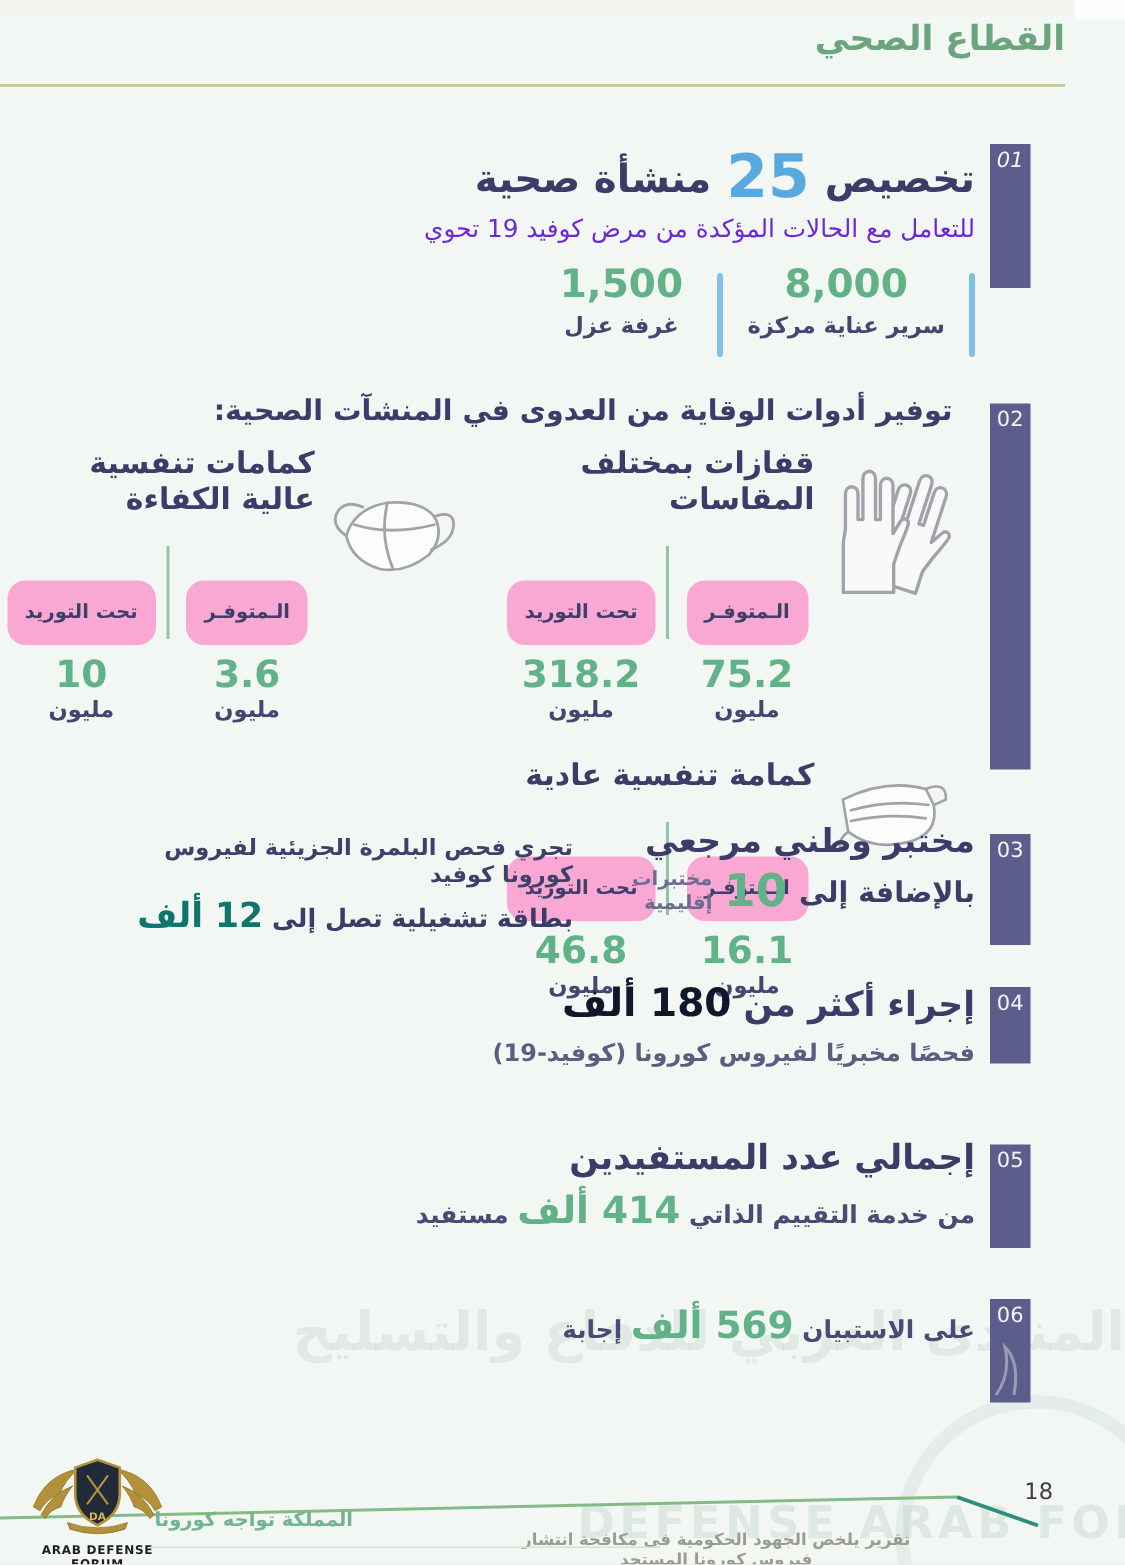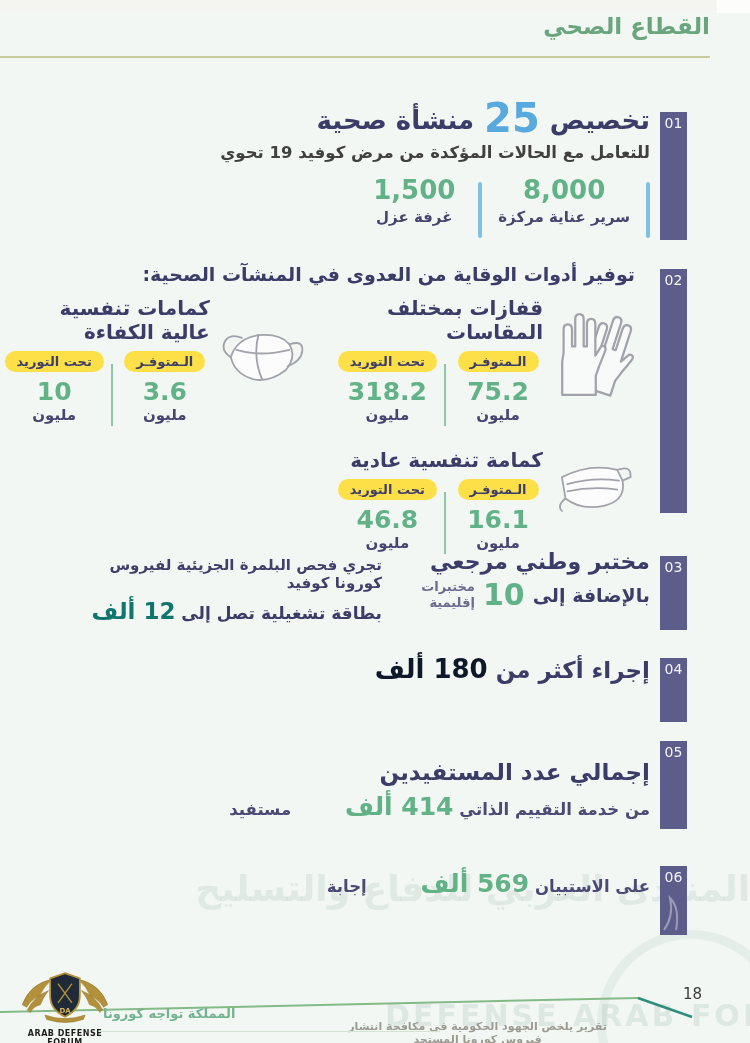--- a/index.html
+++ b/index.html
@@ -21,7 +21,7 @@
   
   .sec-bar{position:absolute;right:63px;width:27px;background:#5d5d8c;text-align:center;}
   .sec-num{display:block;color:#f4f4fa;font-size:14px;padding-top:3px;}
-  .b1{top:112px;height:128px;} .b2{top:269px;height:244px;} .b3{top:556px;height:74px;}
+  .b1{top:96px;height:96px;font-style:italic;} .b2{top:269px;height:244px;} .b3{top:556px;height:74px;}
   .b4{top:658px;height:64px;} .b5{top:741px;height:88px;} .b6{top:866px;height:69px;}
   .b6wm{position:absolute;top:20px;right:0;width:27px;height:46px;}
 

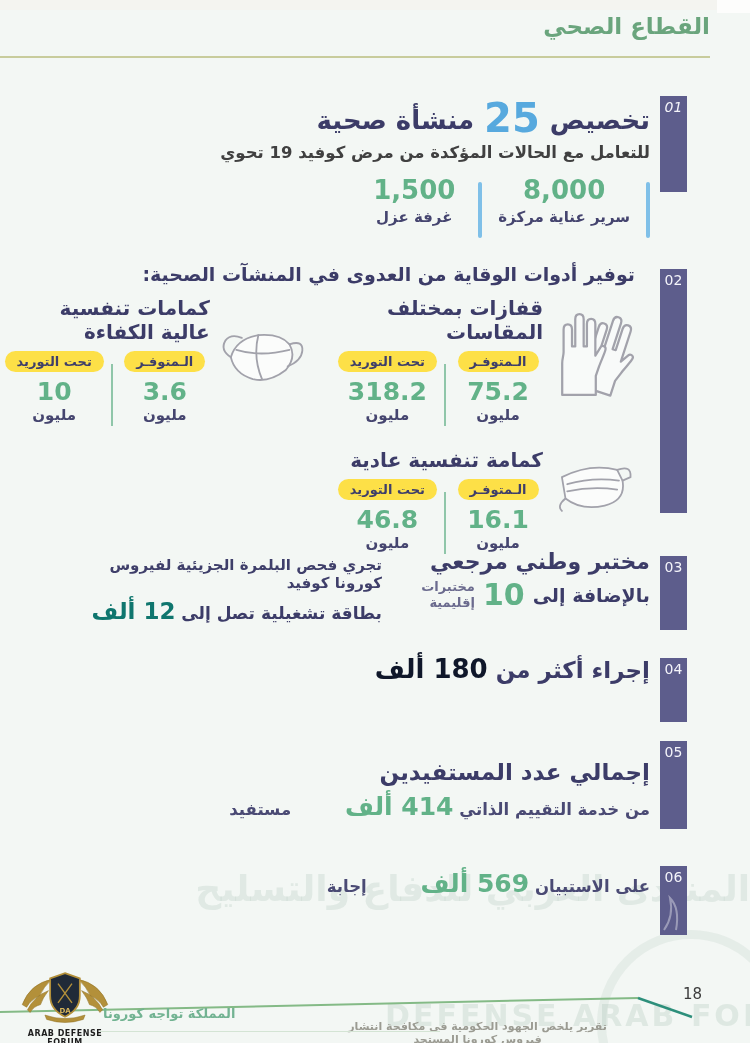--- a/index.html
+++ b/index.html
@@ -29,7 +29,7 @@
   .s1{position:absolute;top:100px;right:100px;width:500px;}
   .s1-titleline{display:flex;align-items:center;gap:10px;font-size:26px;font-weight:bold;color:#3c3c68;}
   .big-num{font-size:40px;font-weight:bold;color:#57a9de;line-height:1;position:relative;top:-2px;}
-  .s1-sub{margin-top:3px;font-size:16.5px;font-weight:700;color:#404040;}
+  .s1-sub{margin-top:3px;font-size:16.5px;font-weight:400;color:#6d28d9;}
   .s1-stats{margin-top:13px;display:flex;gap:16px;}
   .stat{text-align:center;min-width:96px;}
   .stat-v{font-size:26px;font-weight:bold;color:#62b288;}

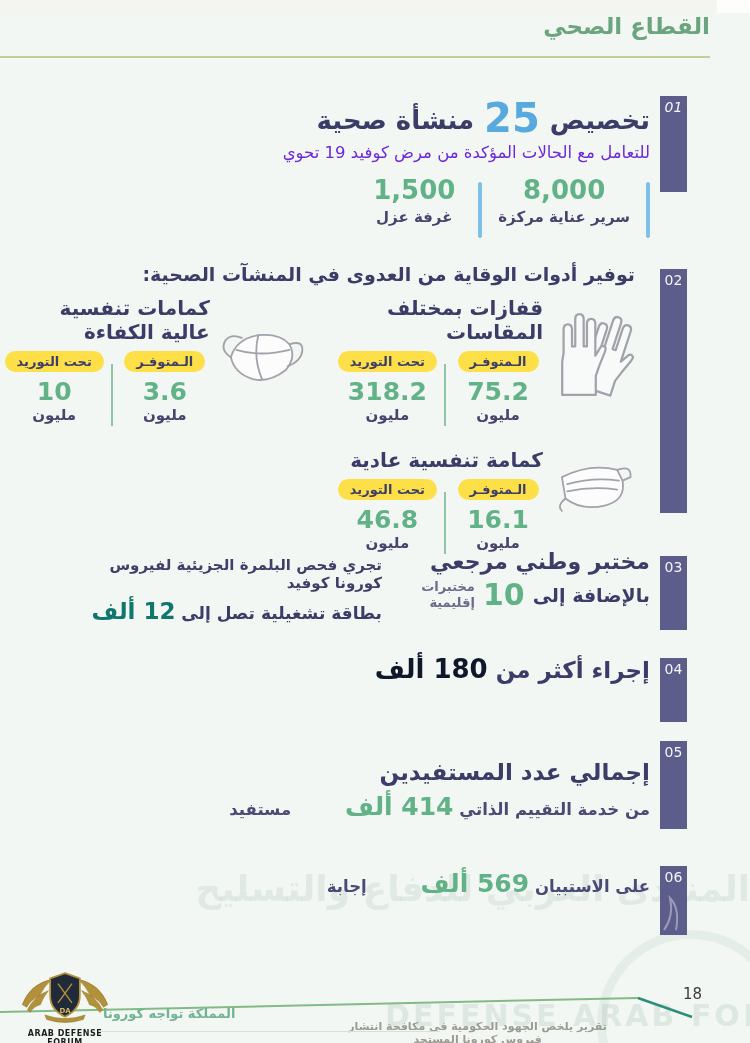--- a/index.html
+++ b/index.html
@@ -45,8 +45,8 @@
   .grp-hdr{font-size:20px;font-weight:bold;color:#3c3c68;margin-bottom:7px;text-align:right;}
   .cols{display:flex;align-items:flex-start;}
   .col{text-align:center;min-width:90px;}
-  .pill{display:inline-block;background:#fde047;color:#3e3e6a;font-size:13px;font-weight:bold;
-        padding:3px 12px;border-radius:12px;white-space:nowrap;}
+  .pill{display:inline-block;background:#f9a8d4;color:#3e3e6a;font-size:13px;font-weight:bold;
+        padding:14px 12px;border-radius:12px;white-space:nowrap;margin-top:36px;}
   .col-v{font-size:25px;font-weight:bold;color:#62b288;margin-top:5px;}
   .col-u{font-size:15px;font-weight:700;color:#45456f;}
   .gdiv{width:2px;height:62px;background:#8fc6a9;margin:13px 7px 0;}

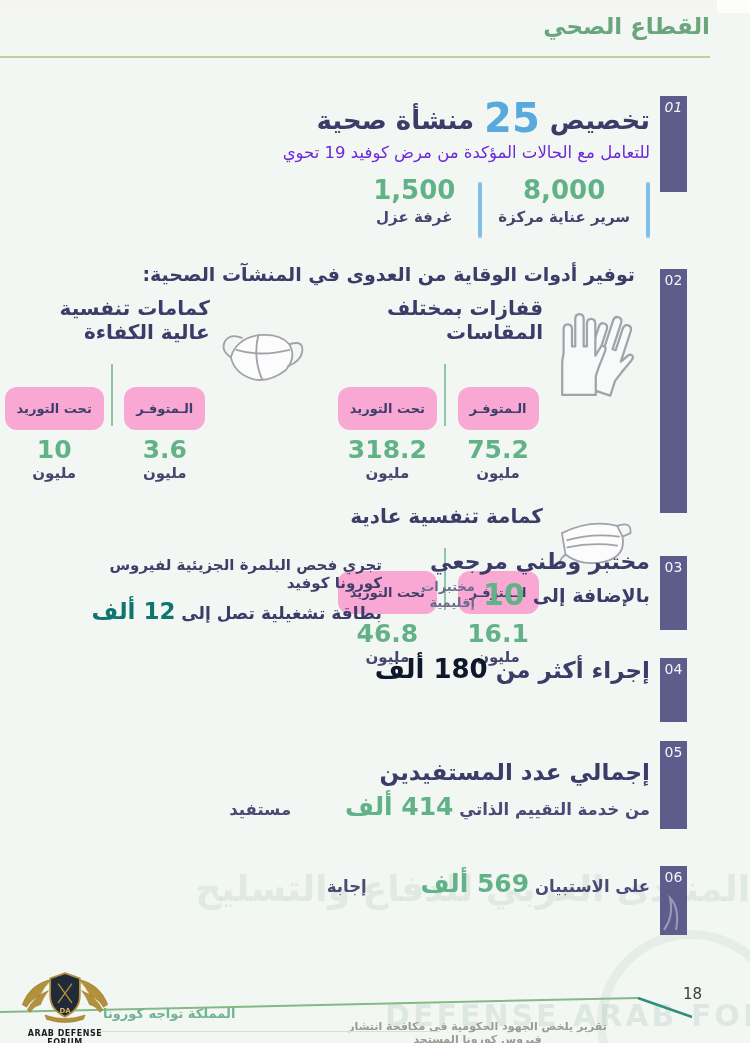--- a/index.html
+++ b/index.html
@@ -22,7 +22,7 @@
   .sec-bar{position:absolute;right:63px;width:27px;background:#5d5d8c;text-align:center;}
   .sec-num{display:block;color:#f4f4fa;font-size:14px;padding-top:3px;}
   .b1{top:96px;height:96px;font-style:italic;} .b2{top:269px;height:244px;} .b3{top:556px;height:74px;}
-  .b4{top:658px;height:64px;} .b5{top:741px;height:88px;} .b6{top:866px;height:69px;}
+  .b4{top:658px;height:51px;} .b5{top:741px;height:88px;} .b6{top:866px;height:69px;}
   .b6wm{position:absolute;top:20px;right:0;width:27px;height:46px;}
 
   

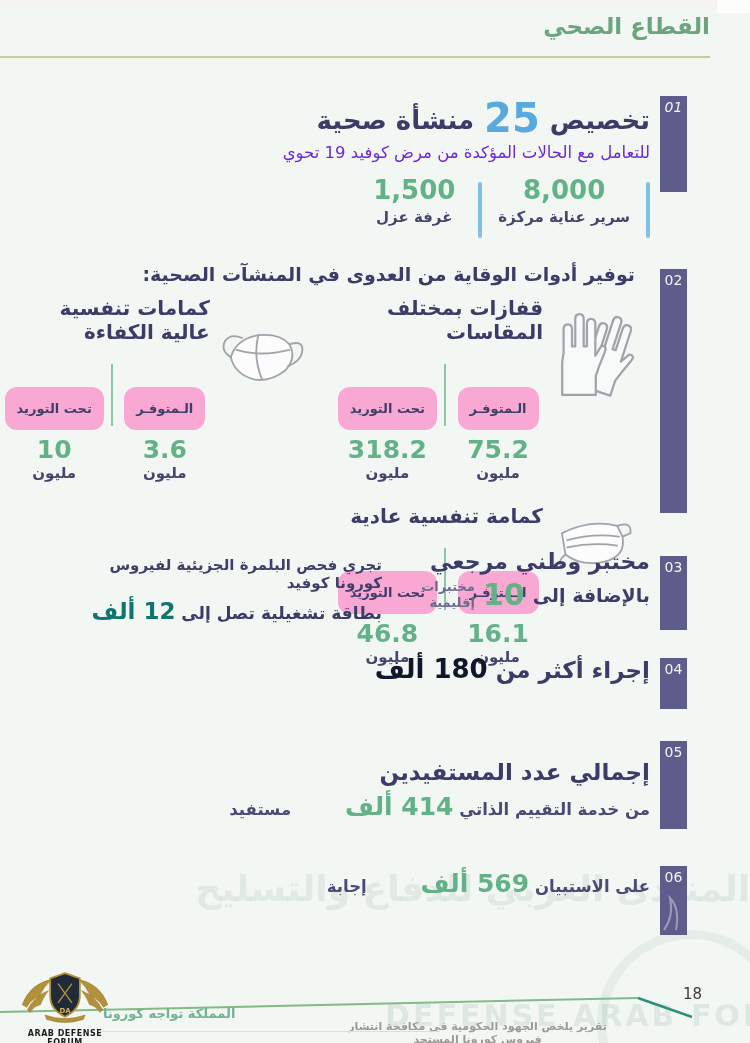--- a/index.html
+++ b/index.html
@@ -260,6 +260,7 @@
       <span>إجراء أكثر من</span>
       <span class="hl">180 ألف</span>
     </div>
+    <div class="s4-sub">فحصًا مخبريًا لفيروس كورونا (كوفيد-19)</div>
   </div>
 
   <div class="s5">

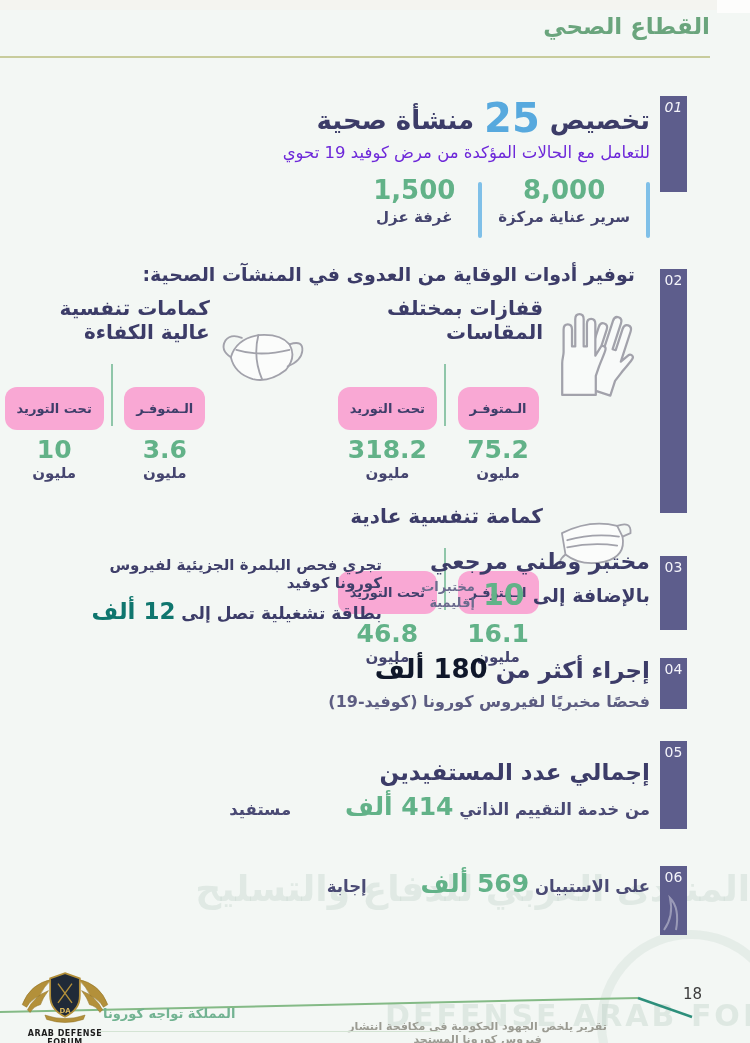--- a/index.html
+++ b/index.html
@@ -22,7 +22,7 @@
   .sec-bar{position:absolute;right:63px;width:27px;background:#5d5d8c;text-align:center;}
   .sec-num{display:block;color:#f4f4fa;font-size:14px;padding-top:3px;}
   .b1{top:96px;height:96px;font-style:italic;} .b2{top:269px;height:244px;} .b3{top:556px;height:74px;}
-  .b4{top:658px;height:51px;} .b5{top:741px;height:88px;} .b6{top:866px;height:69px;}
+  .b4{top:658px;height:51px;} .b5{top:763px;height:69px;} .b6{top:866px;height:69px;}
   .b6wm{position:absolute;top:20px;right:0;width:27px;height:46px;}
 
   

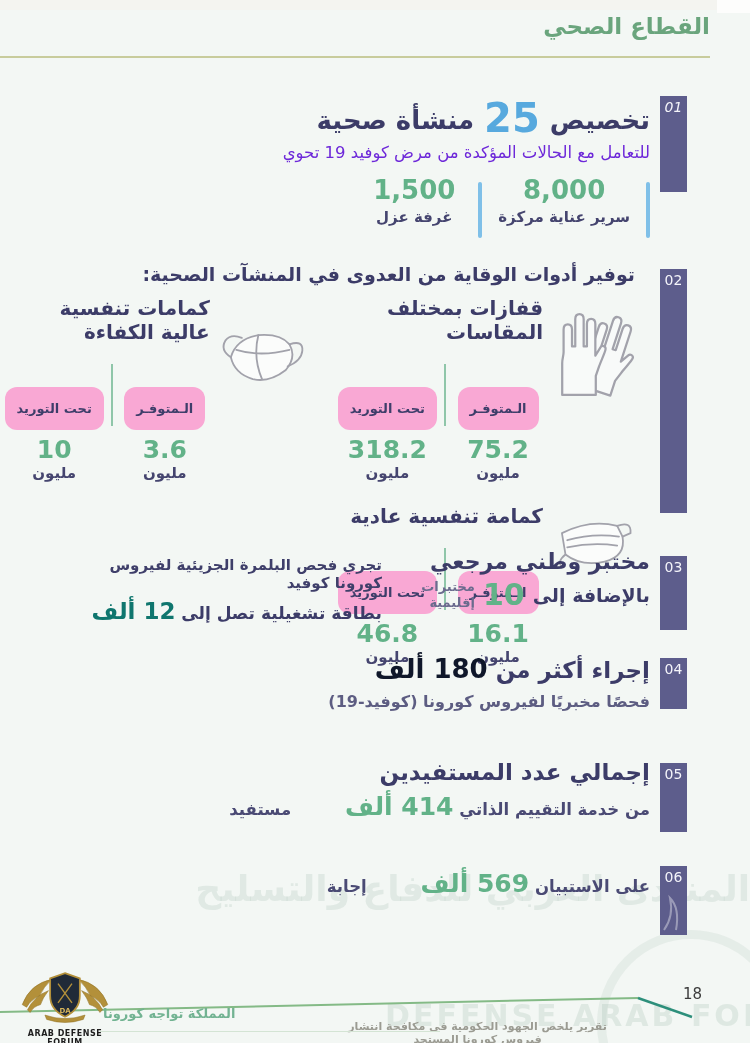--- a/index.html
+++ b/index.html
@@ -73,7 +73,7 @@
   .big-line{font-size:23px;font-weight:bold;color:#3c3c68;}
   .big-line .hl{font-size:26px;color:#0f172a;}
   .sub-line{margin-top:7px;font-size:16.5px;font-weight:600;color:#4a4a74;}
-  .sub-line .hl{font-size:25px;font-weight:bold;color:#62b288;margin-left:48px;}
+  .sub-line .hl{font-size:25px;font-weight:bold;color:#62b288;}
   .s4-sub{margin-top:8px;font-size:16px;font-weight:600;color:#5d5d82;}
 
   

